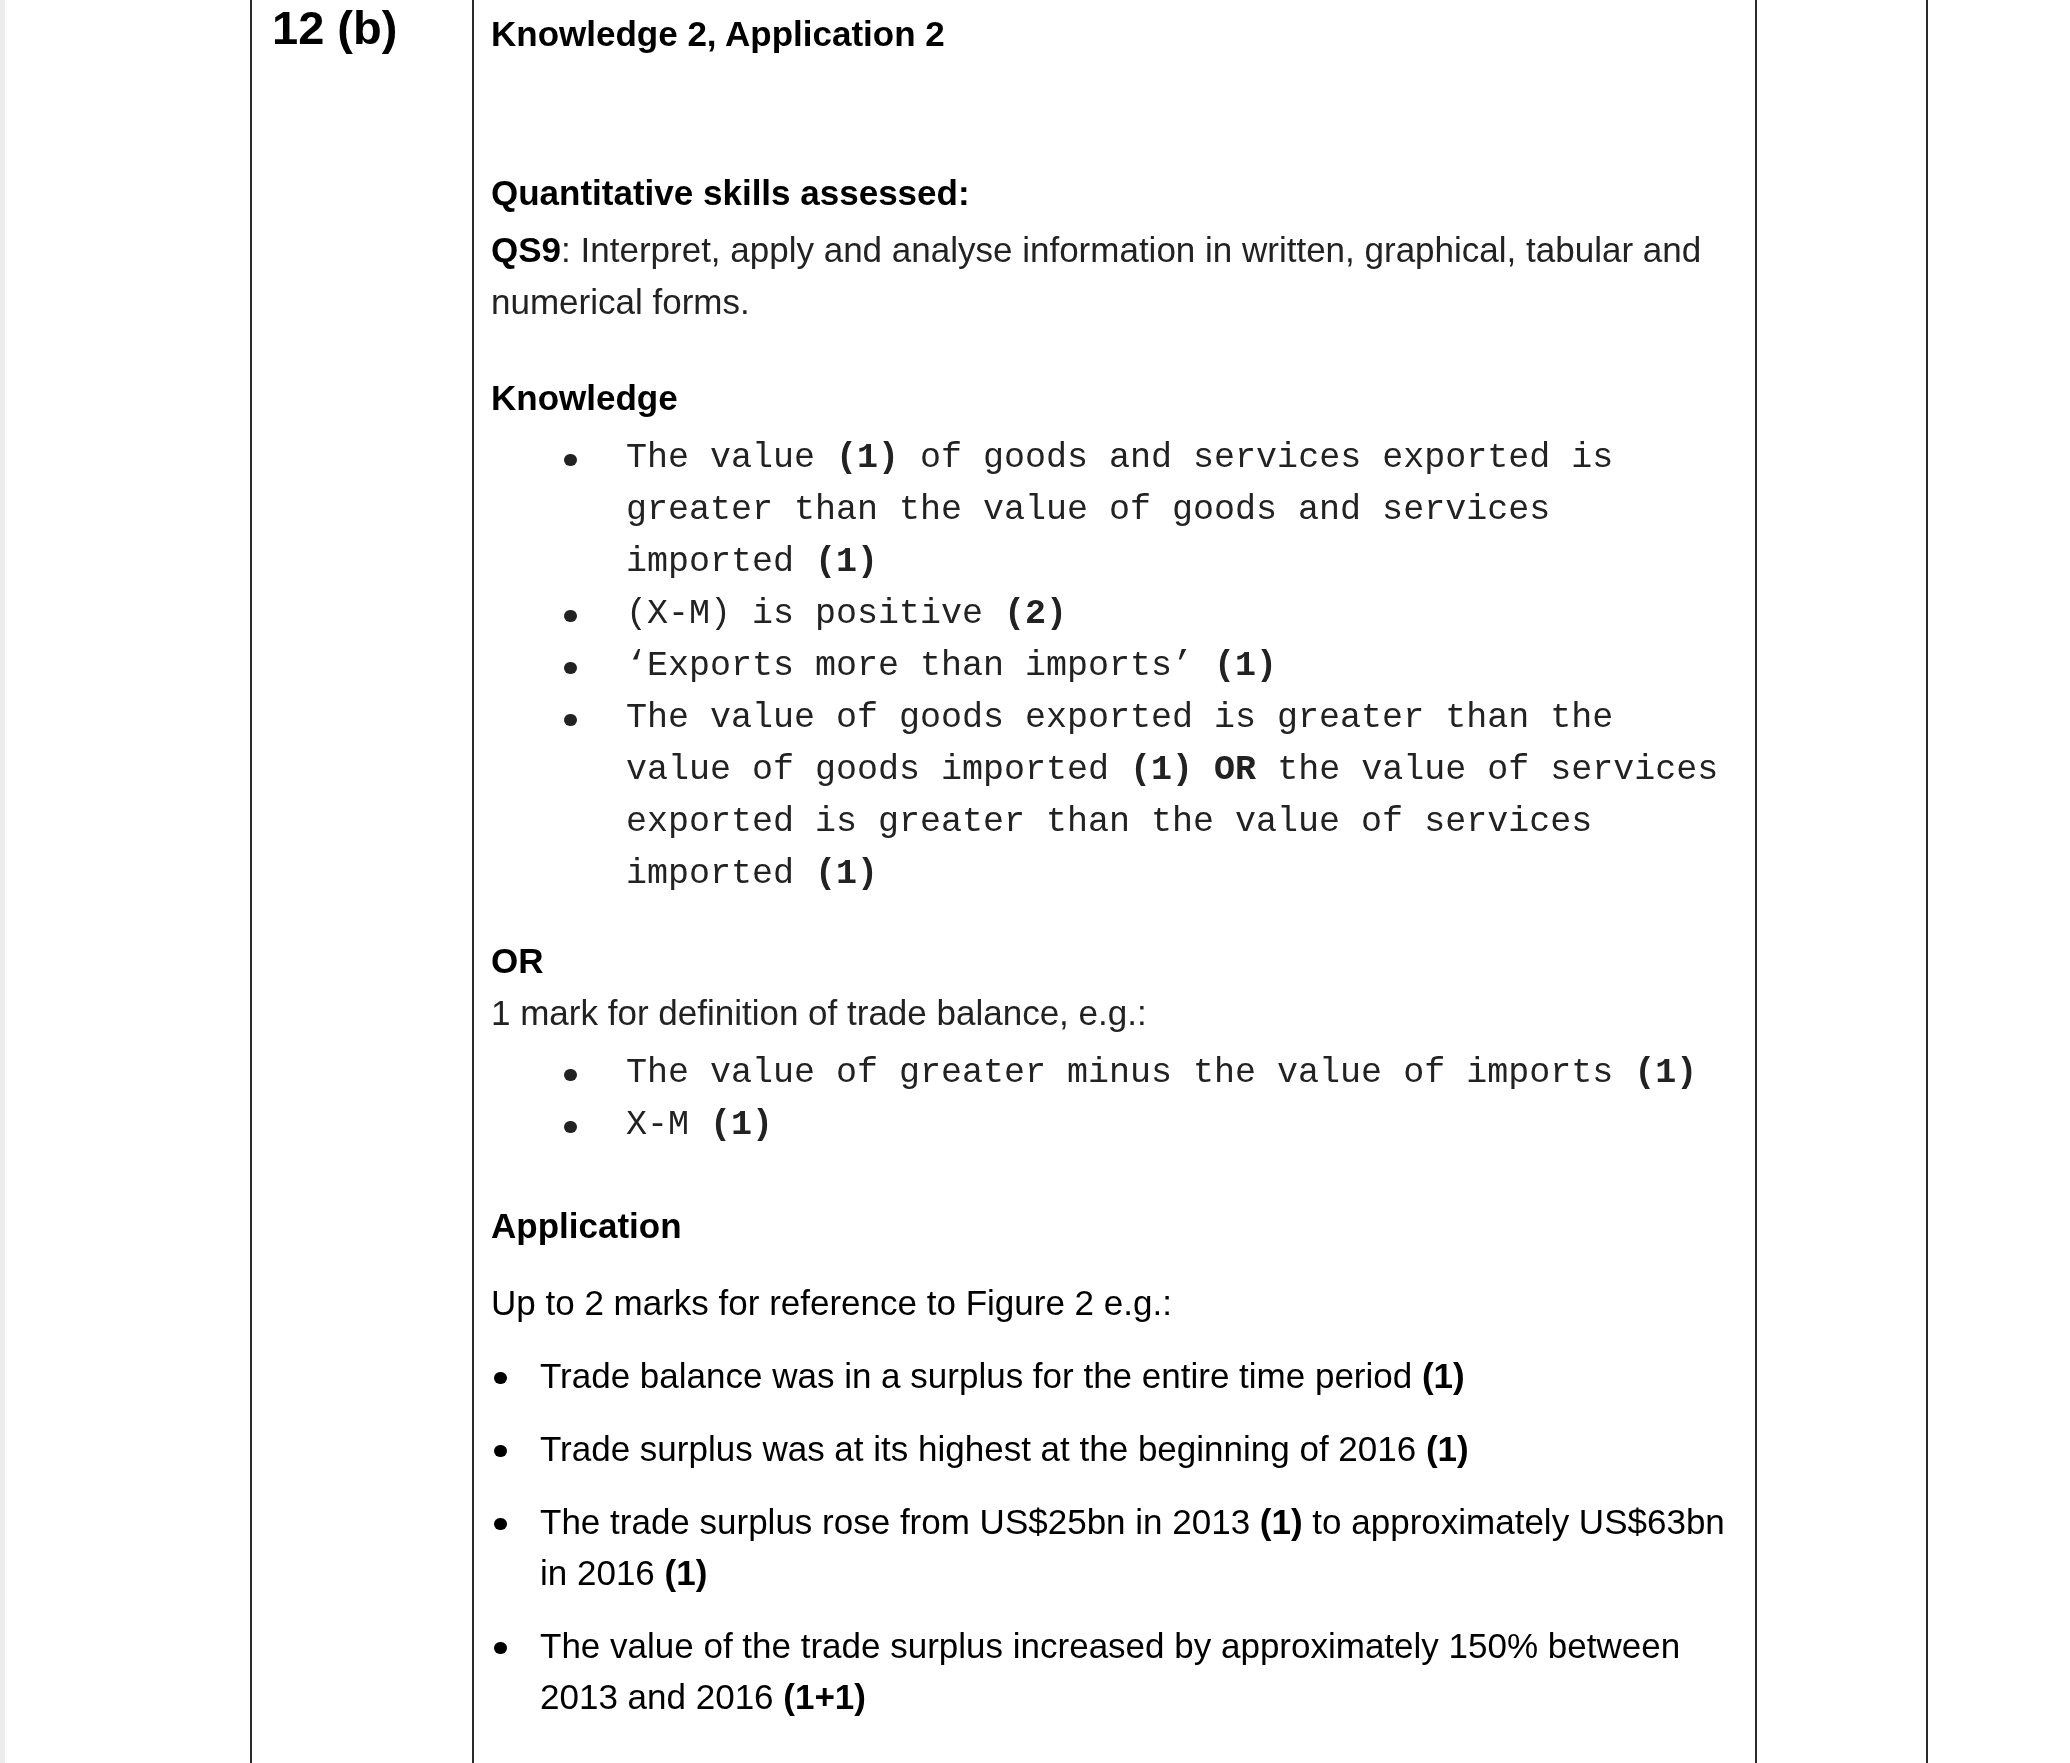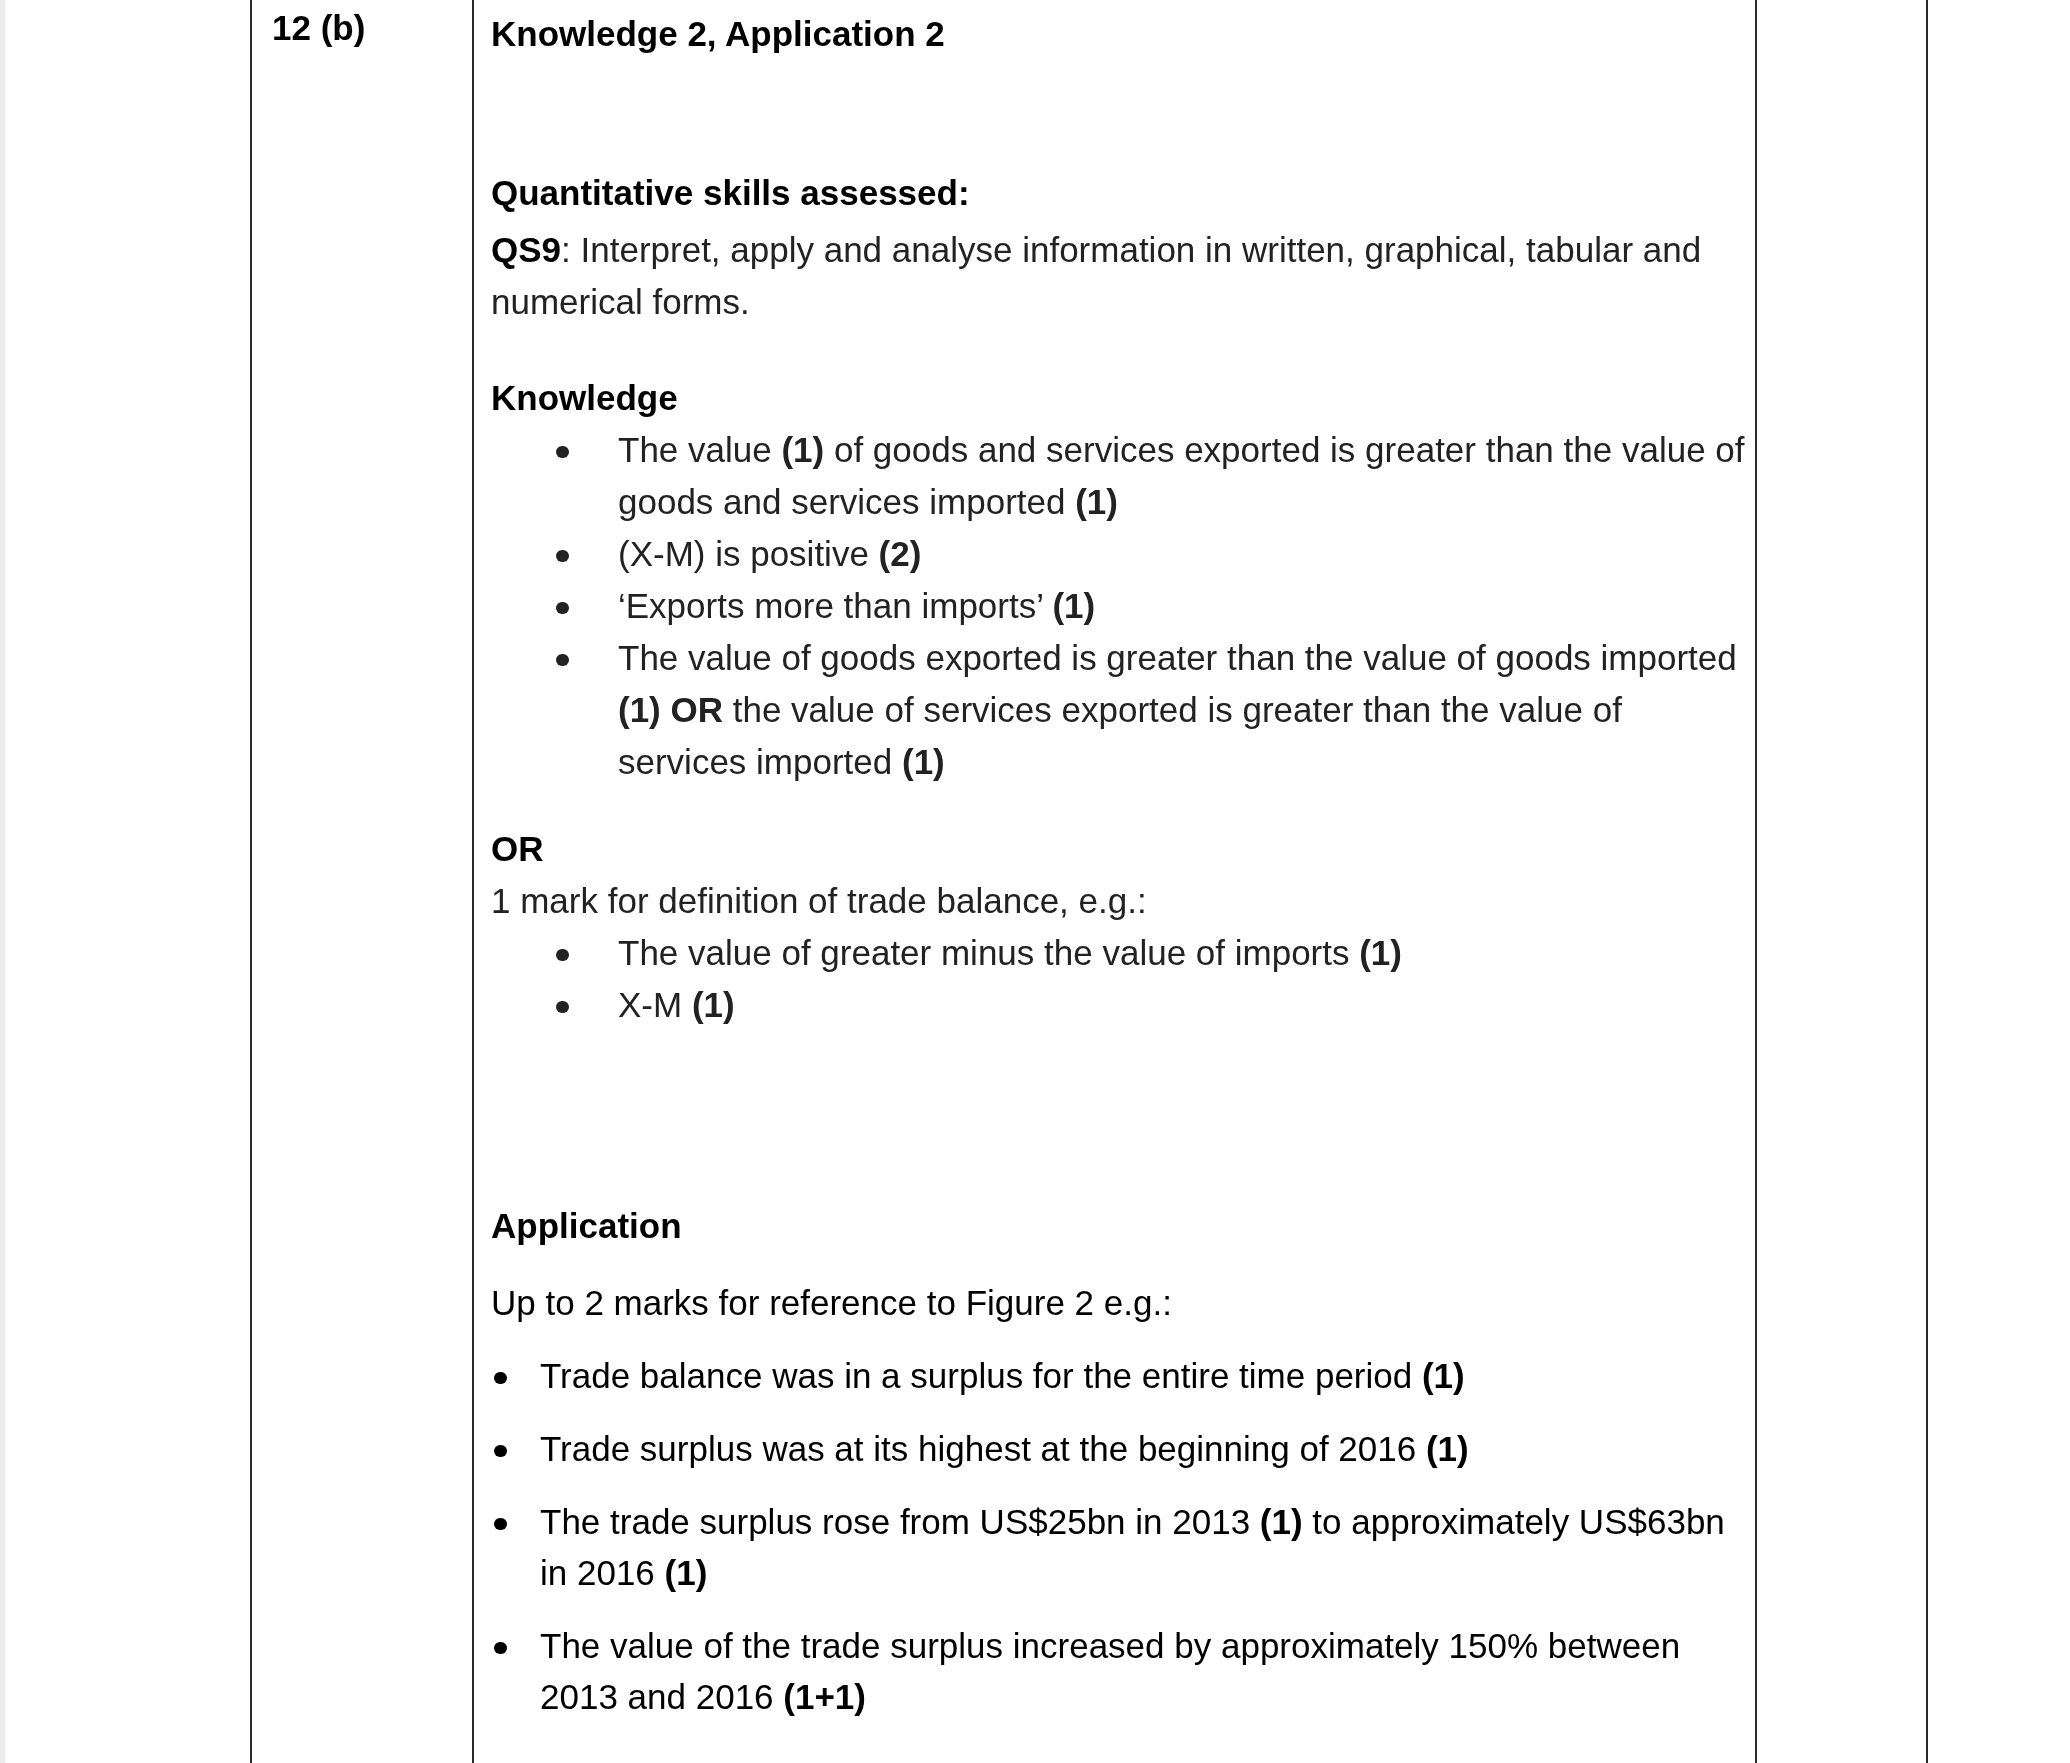--- a/index.html
+++ b/index.html
@@ -10,7 +10,7 @@
   .edge-strip { position:absolute; left:0; top:0; width:4.9px; height:1763px; background:#ececec; }
   .rule { position:absolute; top:0; width:2px; height:1763px; background:#2a2a2a; }
   .qnum {
-    position:absolute; left:272px; top:5.9px; font-size:35px; line-height:43px;
+    position:absolute; left:272px; top:5.9px; font-size:47px; line-height:43px;
     font-weight:bold; color:#000;
   }
   .blk { position:absolute; left:491px; width:1256px; font-size:35px; line-height:52px; color:#222; }

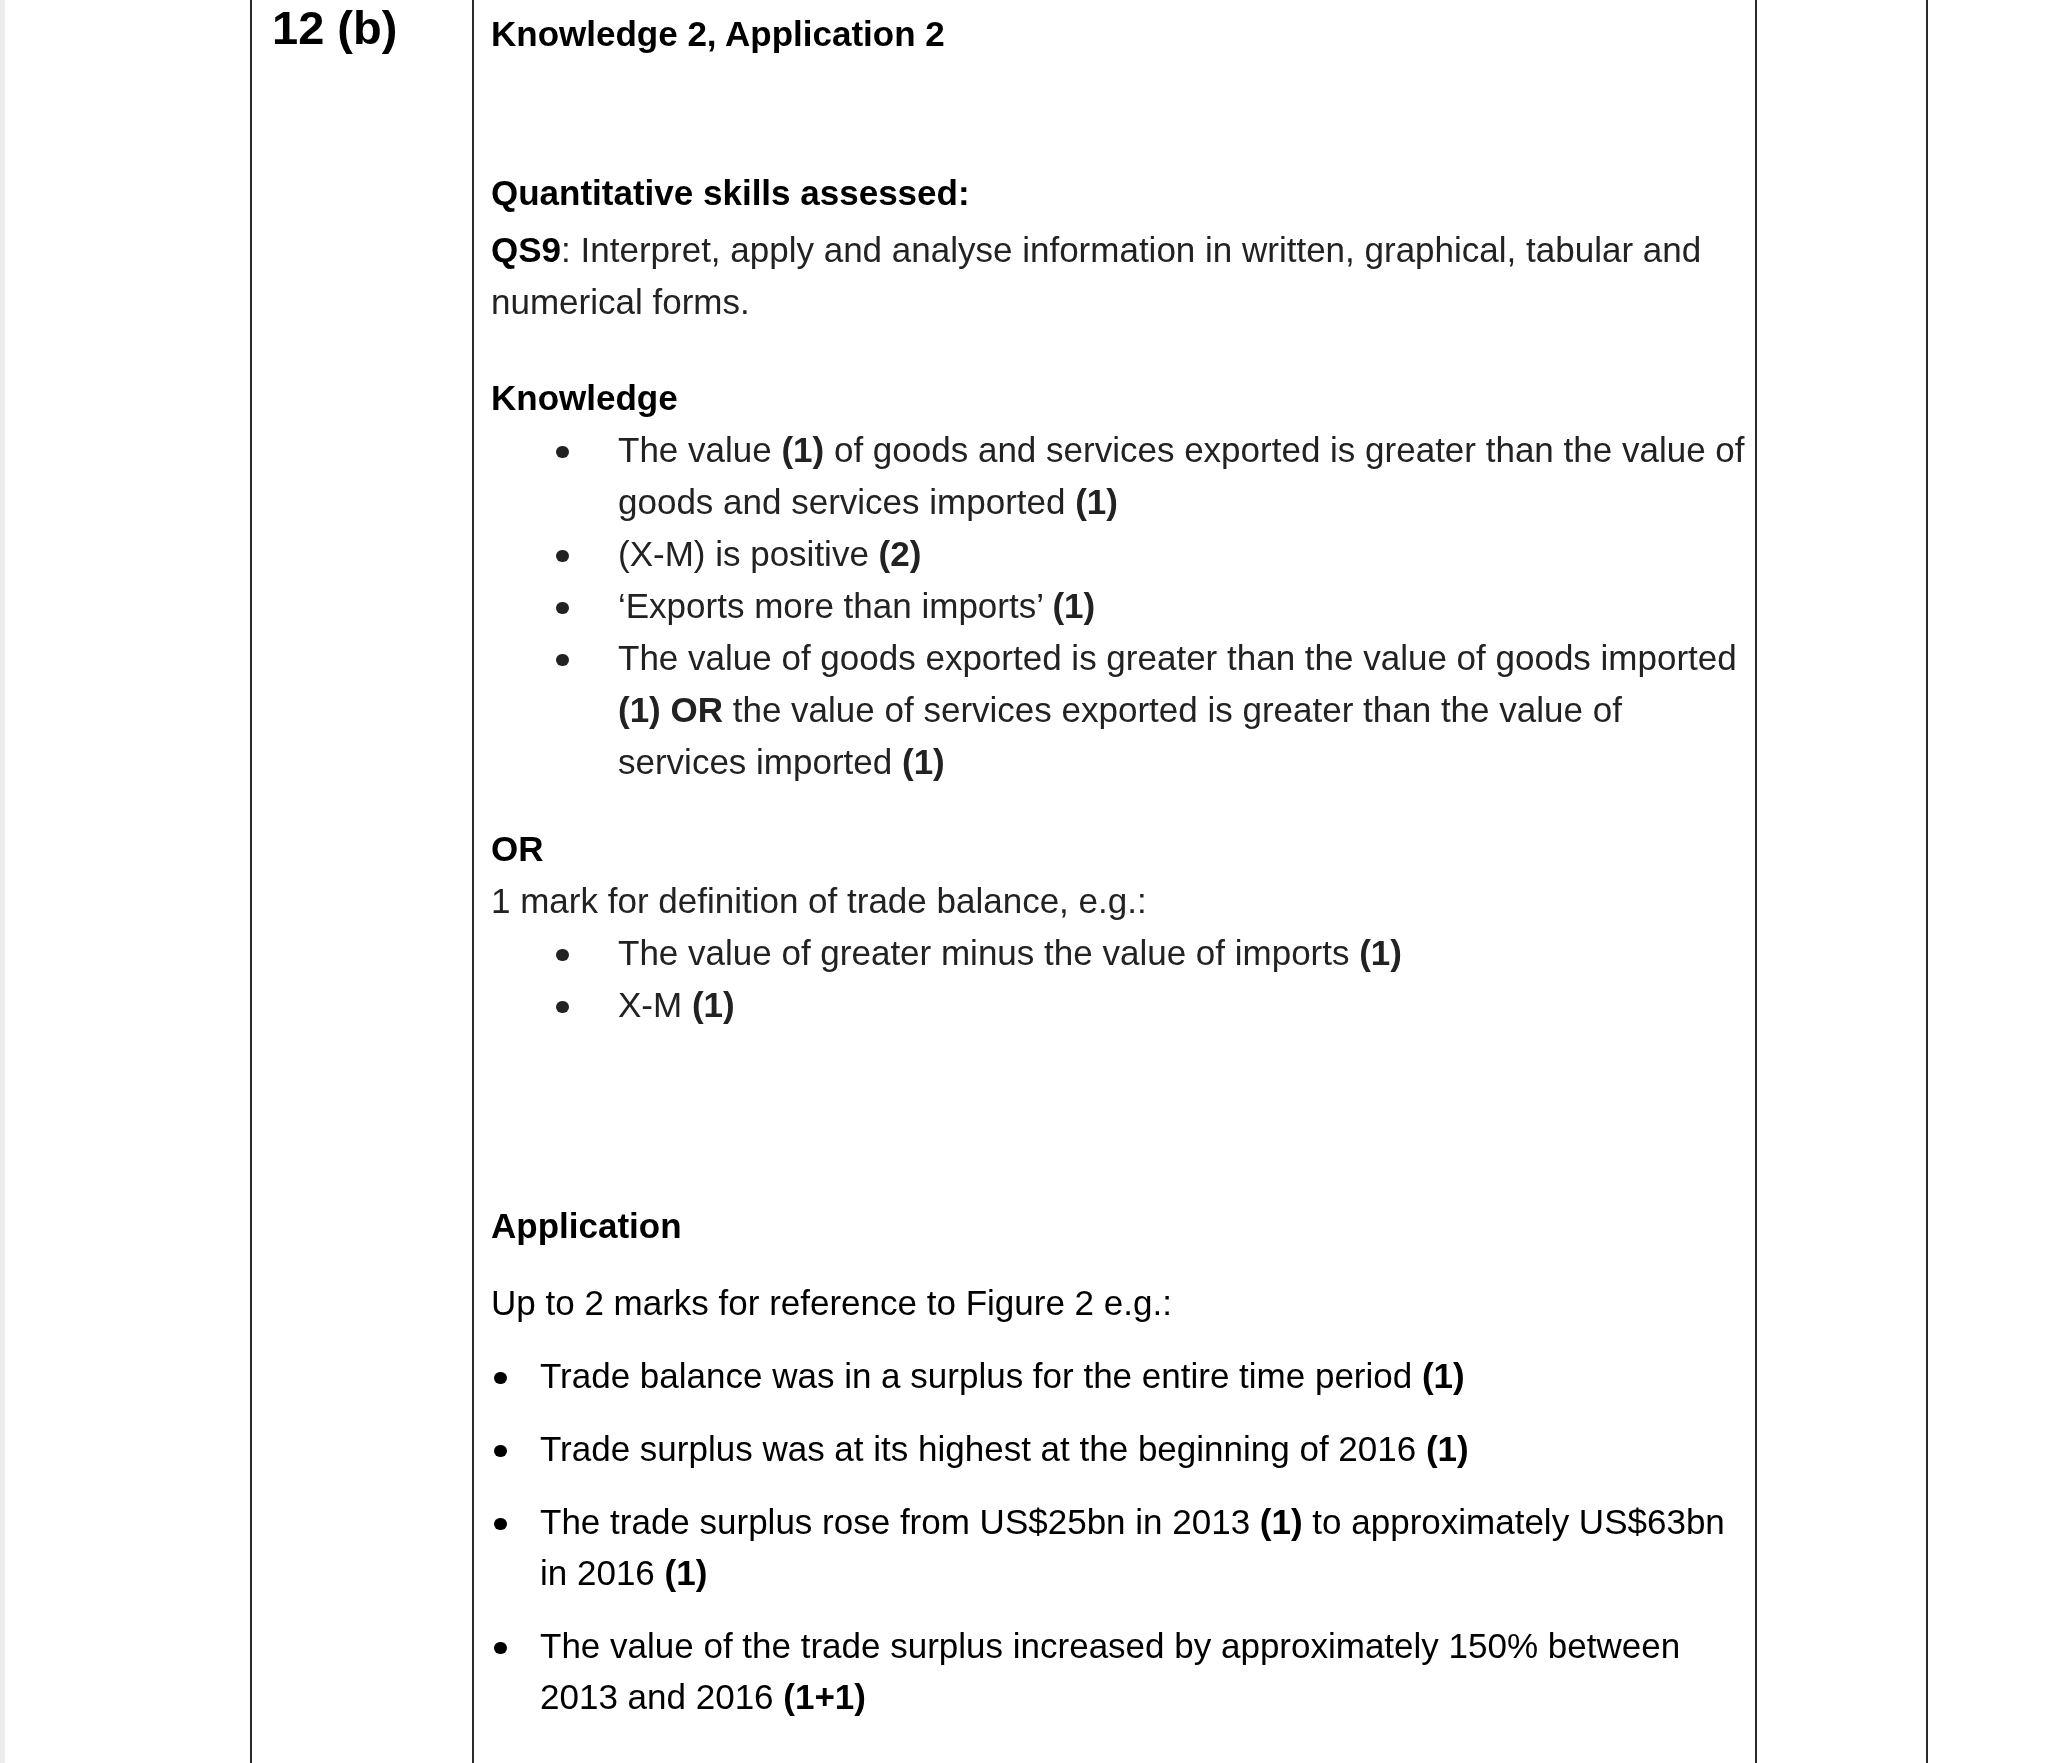--- a/index.html
+++ b/index.html
@@ -17,7 +17,7 @@
   .blk.app { color:#000; line-height:51px; }
   .b { font-weight:bold; }
   .h { font-weight:bold; color:#000;margin-top:35px; }
-  ul.k { list-style:none; margin:0; padding:0; }
+  ul.k { list-style:none; margin:8px; padding:0;font-family:Liberation Mono, monospace; }
   ul.k li { position:relative; padding-left:127px; }
   ul.k li .dot {
     position:absolute; left:65px; top:21.7px; width:12.8px; height:12.8px; border-radius:50%; background:#222;

